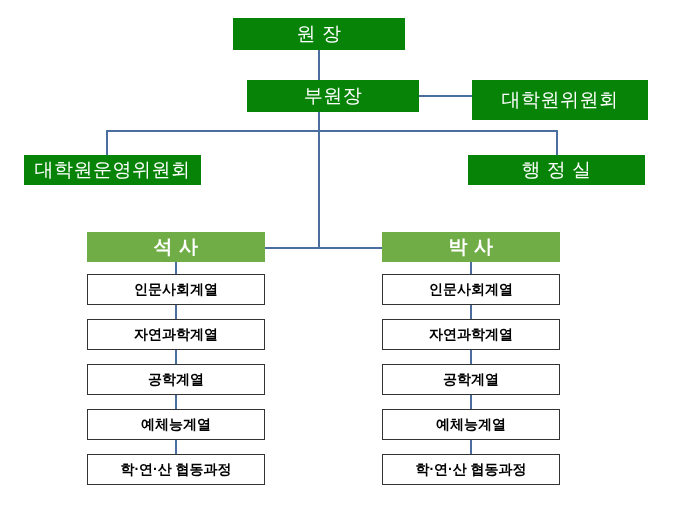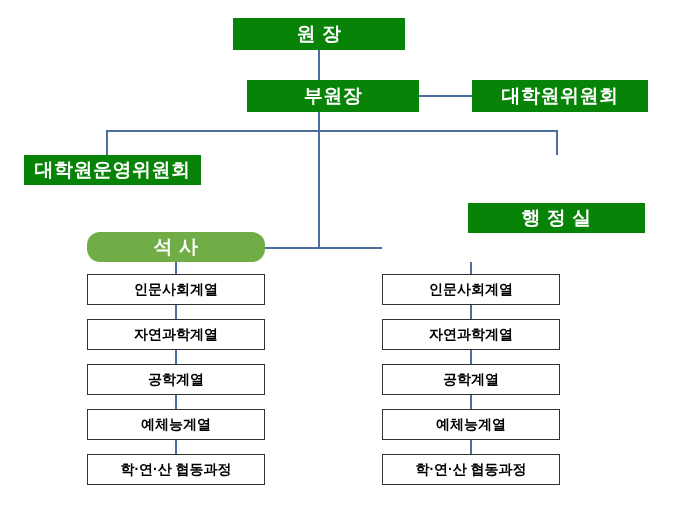--- a/index.html
+++ b/index.html
@@ -43,7 +43,7 @@
   .node.dark {
     background: #078307;
     color: #ffffff;
-    font-weight: bold;
+    font-weight: normal;
     font-size: 19px;
     letter-spacing: 0.5px;
   }

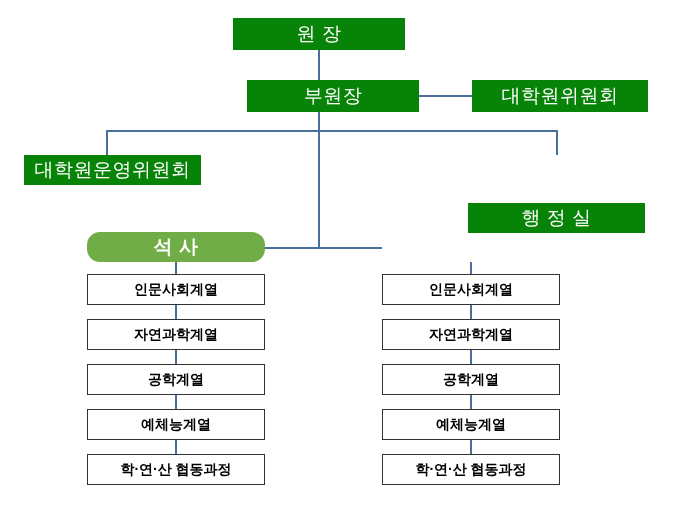--- a/index.html
+++ b/index.html
@@ -105,7 +105,7 @@
 
   <div class="node dark" style="left:233px; top:80px; width:172px; height:32px;margin-left:14px;">부원장</div>
 
-  <div class="node dark" style="left:472px; top:80px; width:176px; height:32px;">대학원위원회</div>
+  <div class="node dark" style="left:472px; top:80px; width:176px; height:40px;">대학원위원회</div>
 
   <div class="node dark" style="left:24px; top:155px; width:177px; height:30px;">대학원운영위원회</div>
 

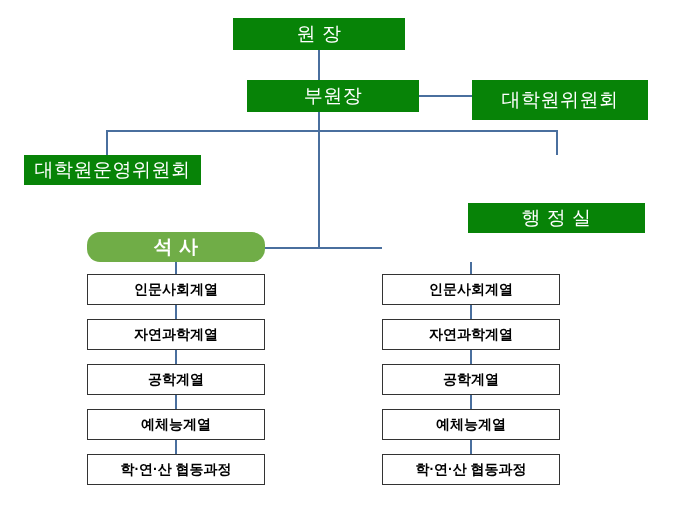--- a/index.html
+++ b/index.html
@@ -109,7 +109,7 @@
 
   <div class="node dark" style="left:24px; top:155px; width:177px; height:30px;">대학원운영위원회</div>
 
-  <div class="node dark" style="left:468px; top:155px; width:177px; height:30px;margin-top:48px;">행 정 실</div>
+  <div class="node dark" style="left:468px; top:155px; width:177px; height:30px;">행 정 실</div>
 
   <div class="node light spaced" style="left:87px; top:232px; width:178px; height:30px;">석  사</div>
 

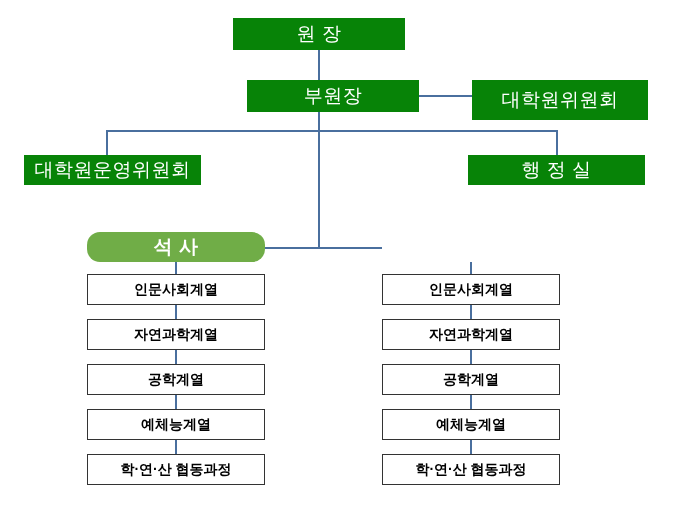--- a/index.html
+++ b/index.html
@@ -55,7 +55,6 @@
     font-weight: bold;
     font-size: 19px;
     letter-spacing: 0.5px;
-    border-radius: 13px;
   }
 
   

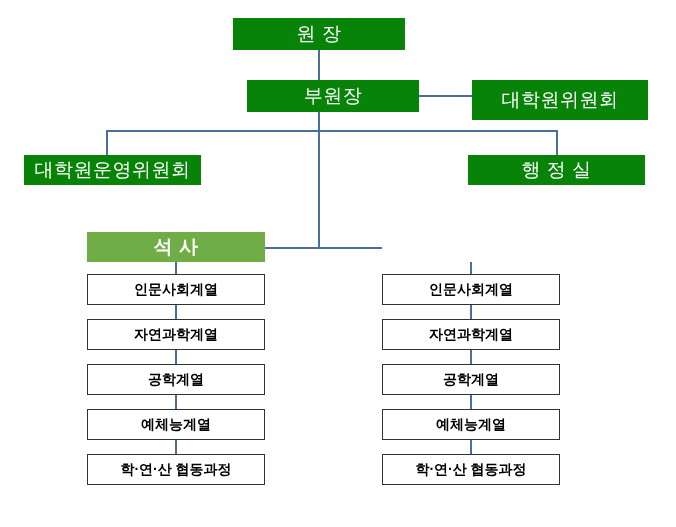--- a/index.html
+++ b/index.html
@@ -112,6 +112,7 @@
 
   <div class="node light spaced" style="left:87px; top:232px; width:178px; height:30px;">석  사</div>
 
+  <div class="node light spaced" style="left:382px; top:232px; width:178px; height:30px;">박  사</div>
 
   <div class="node leaf" style="left:87px; top:274px; width:178px; height:31px;">인문사회계열</div>
   <div class="node leaf" style="left:87px; top:319px; width:178px; height:31px;">자연과학계열</div>

